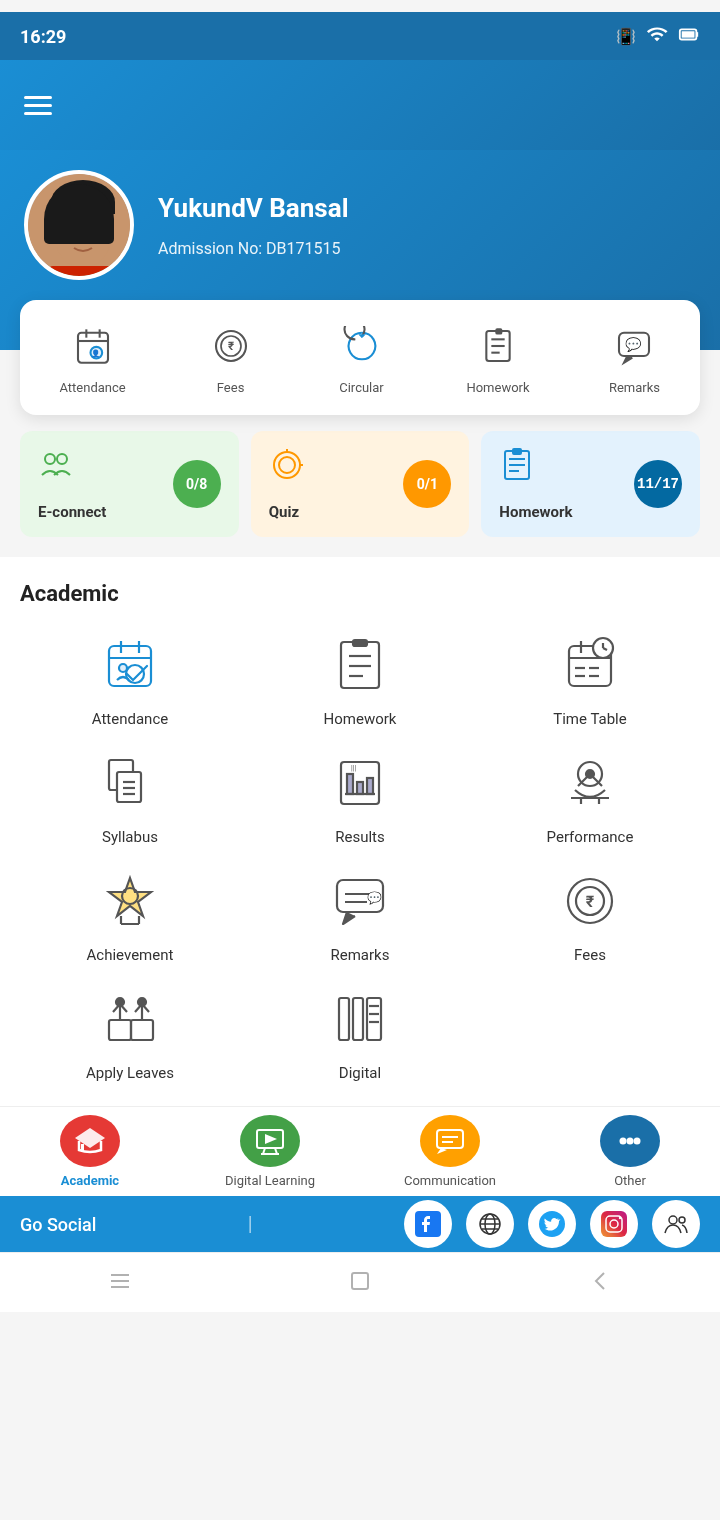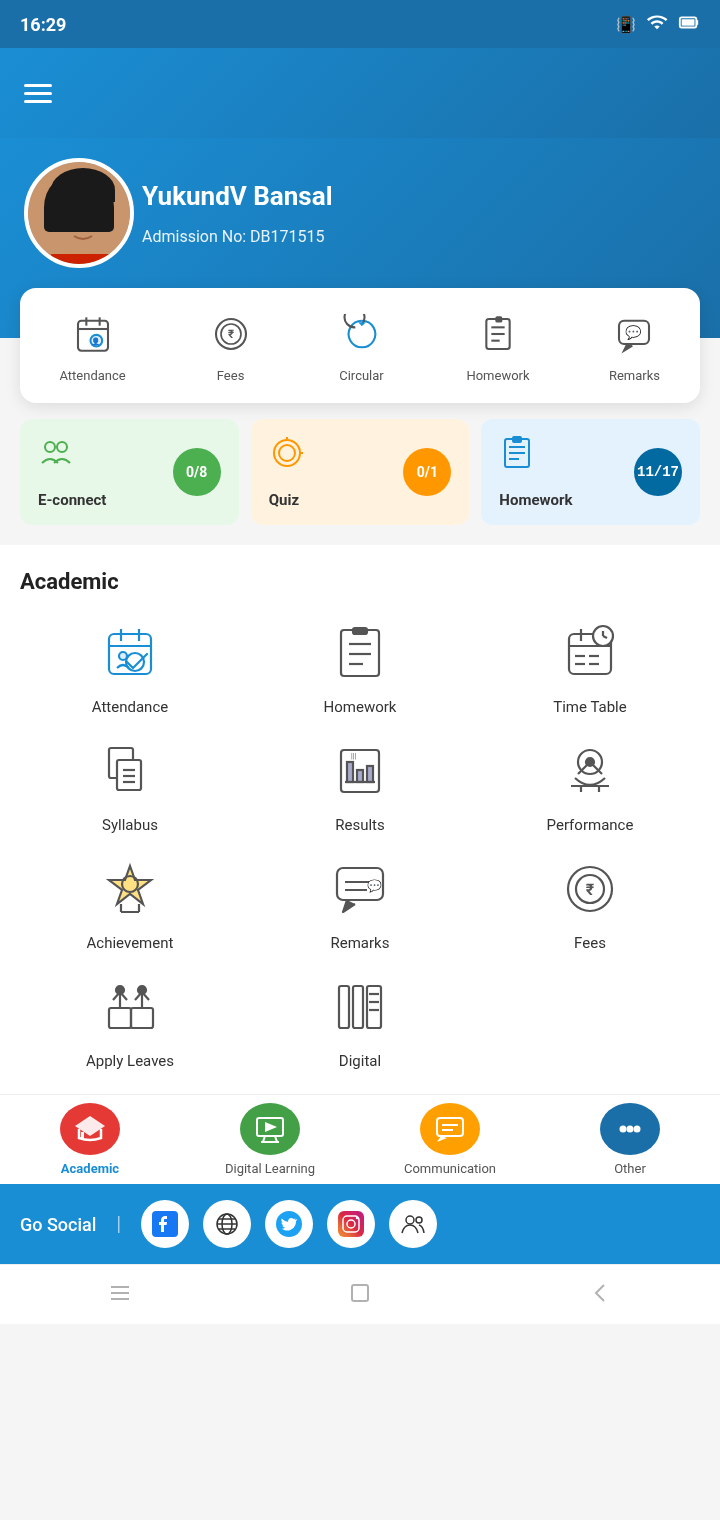--- a/index.html
+++ b/index.html
@@ -21,6 +21,7 @@
       justify-content: space-between;
       padding: 0 20px;
       color: white;
+      margin-top: 12px;
     }
     .status-time { font-size: 18px; font-weight: bold; }
     .status-icons { display: flex; gap: 10px; align-items: center; font-size: 16px; }

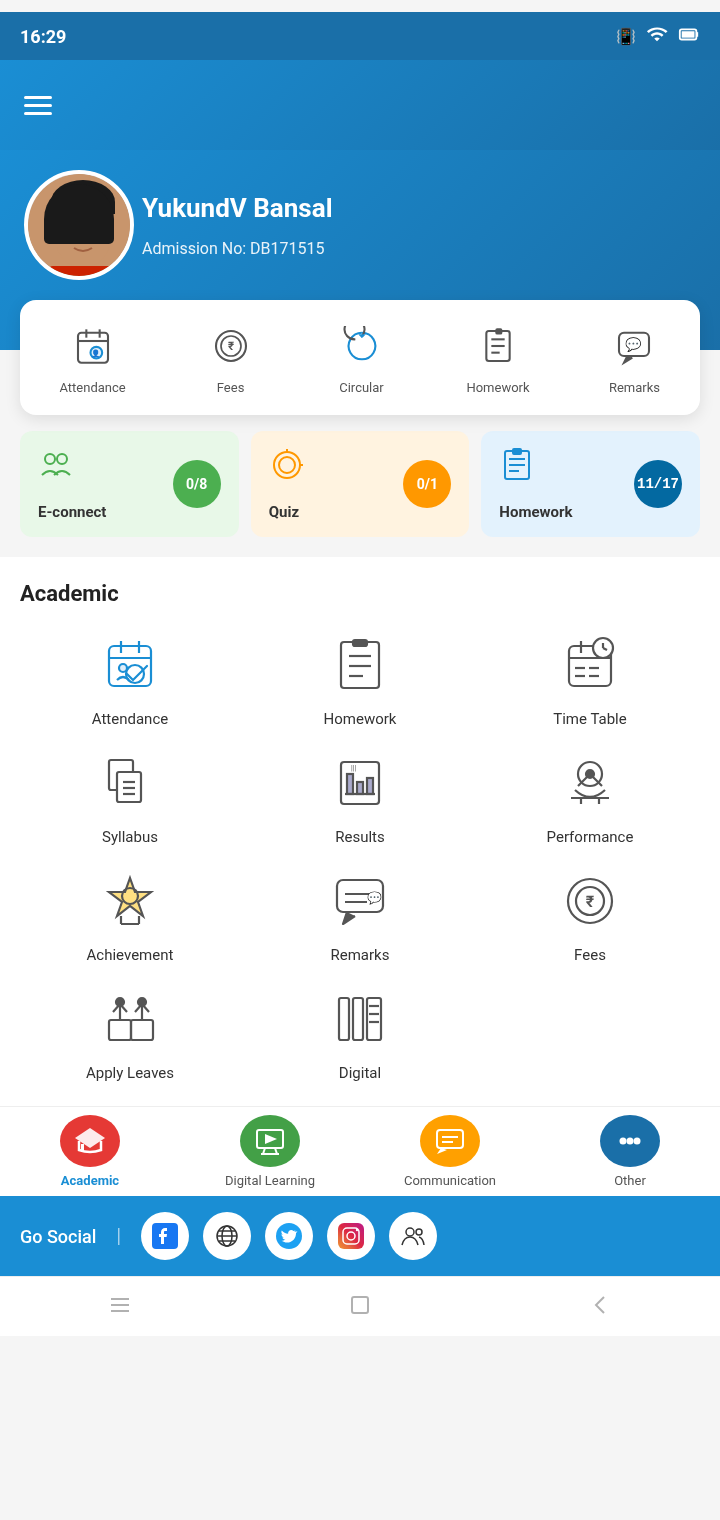--- a/index.html
+++ b/index.html
@@ -43,7 +43,7 @@
       padding: 20px 24px 70px 24px;
       display: flex;
       align-items: center;
-      gap: 8px;
+      gap: 24px;
       position: relative;
     }
     .avatar {

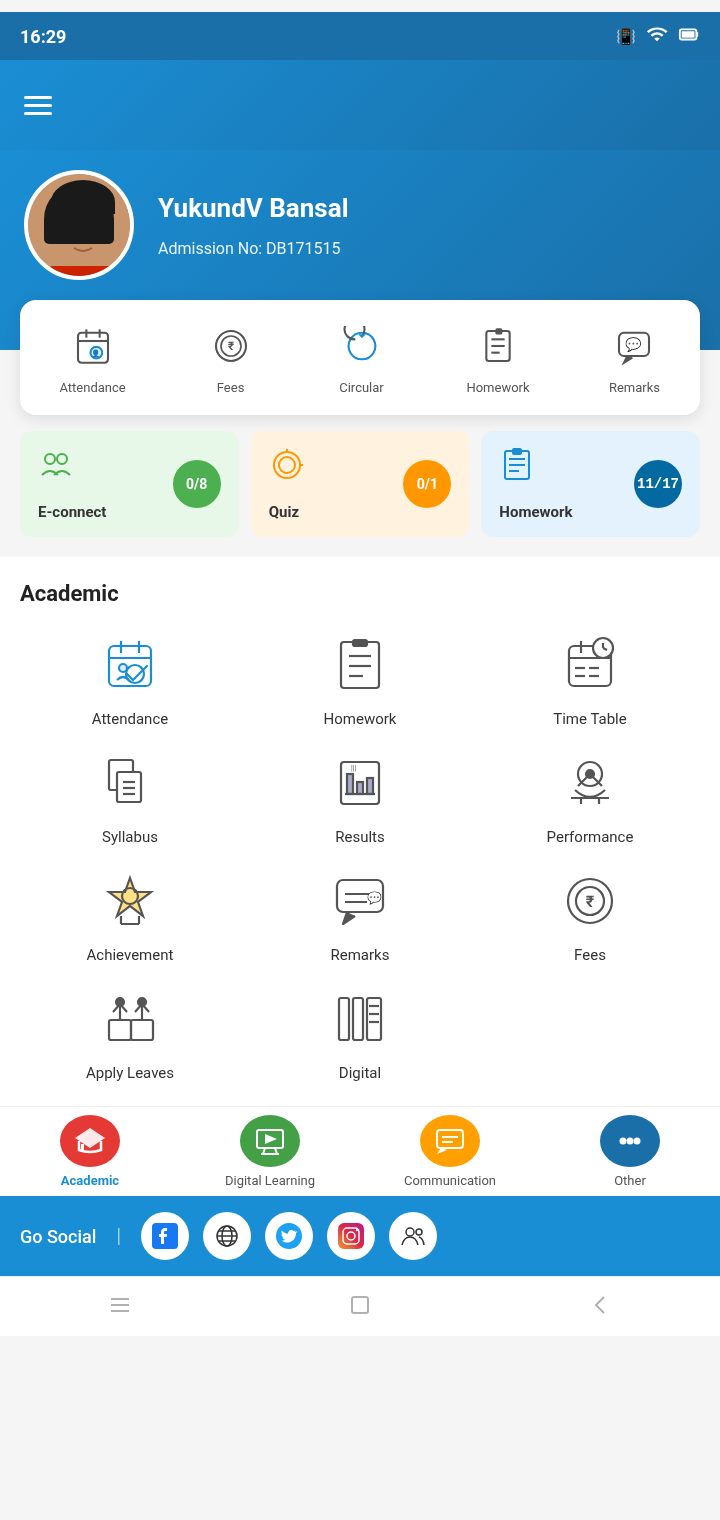--- a/index.html
+++ b/index.html
@@ -217,11 +217,12 @@
     
     .go-social-bar {
       background: #1a8ed4;
-      height: 80px;
+      height: 56px;
       display: flex;
       align-items: center;
       padding: 0 20px;
       gap: 20px;
+      justify-content: space-between;
     }
     .go-social-text { color: white; font-size: 18px; font-weight: 500; }
     .social-divider { color: white; opacity: 0.6; font-size: 20px; }

